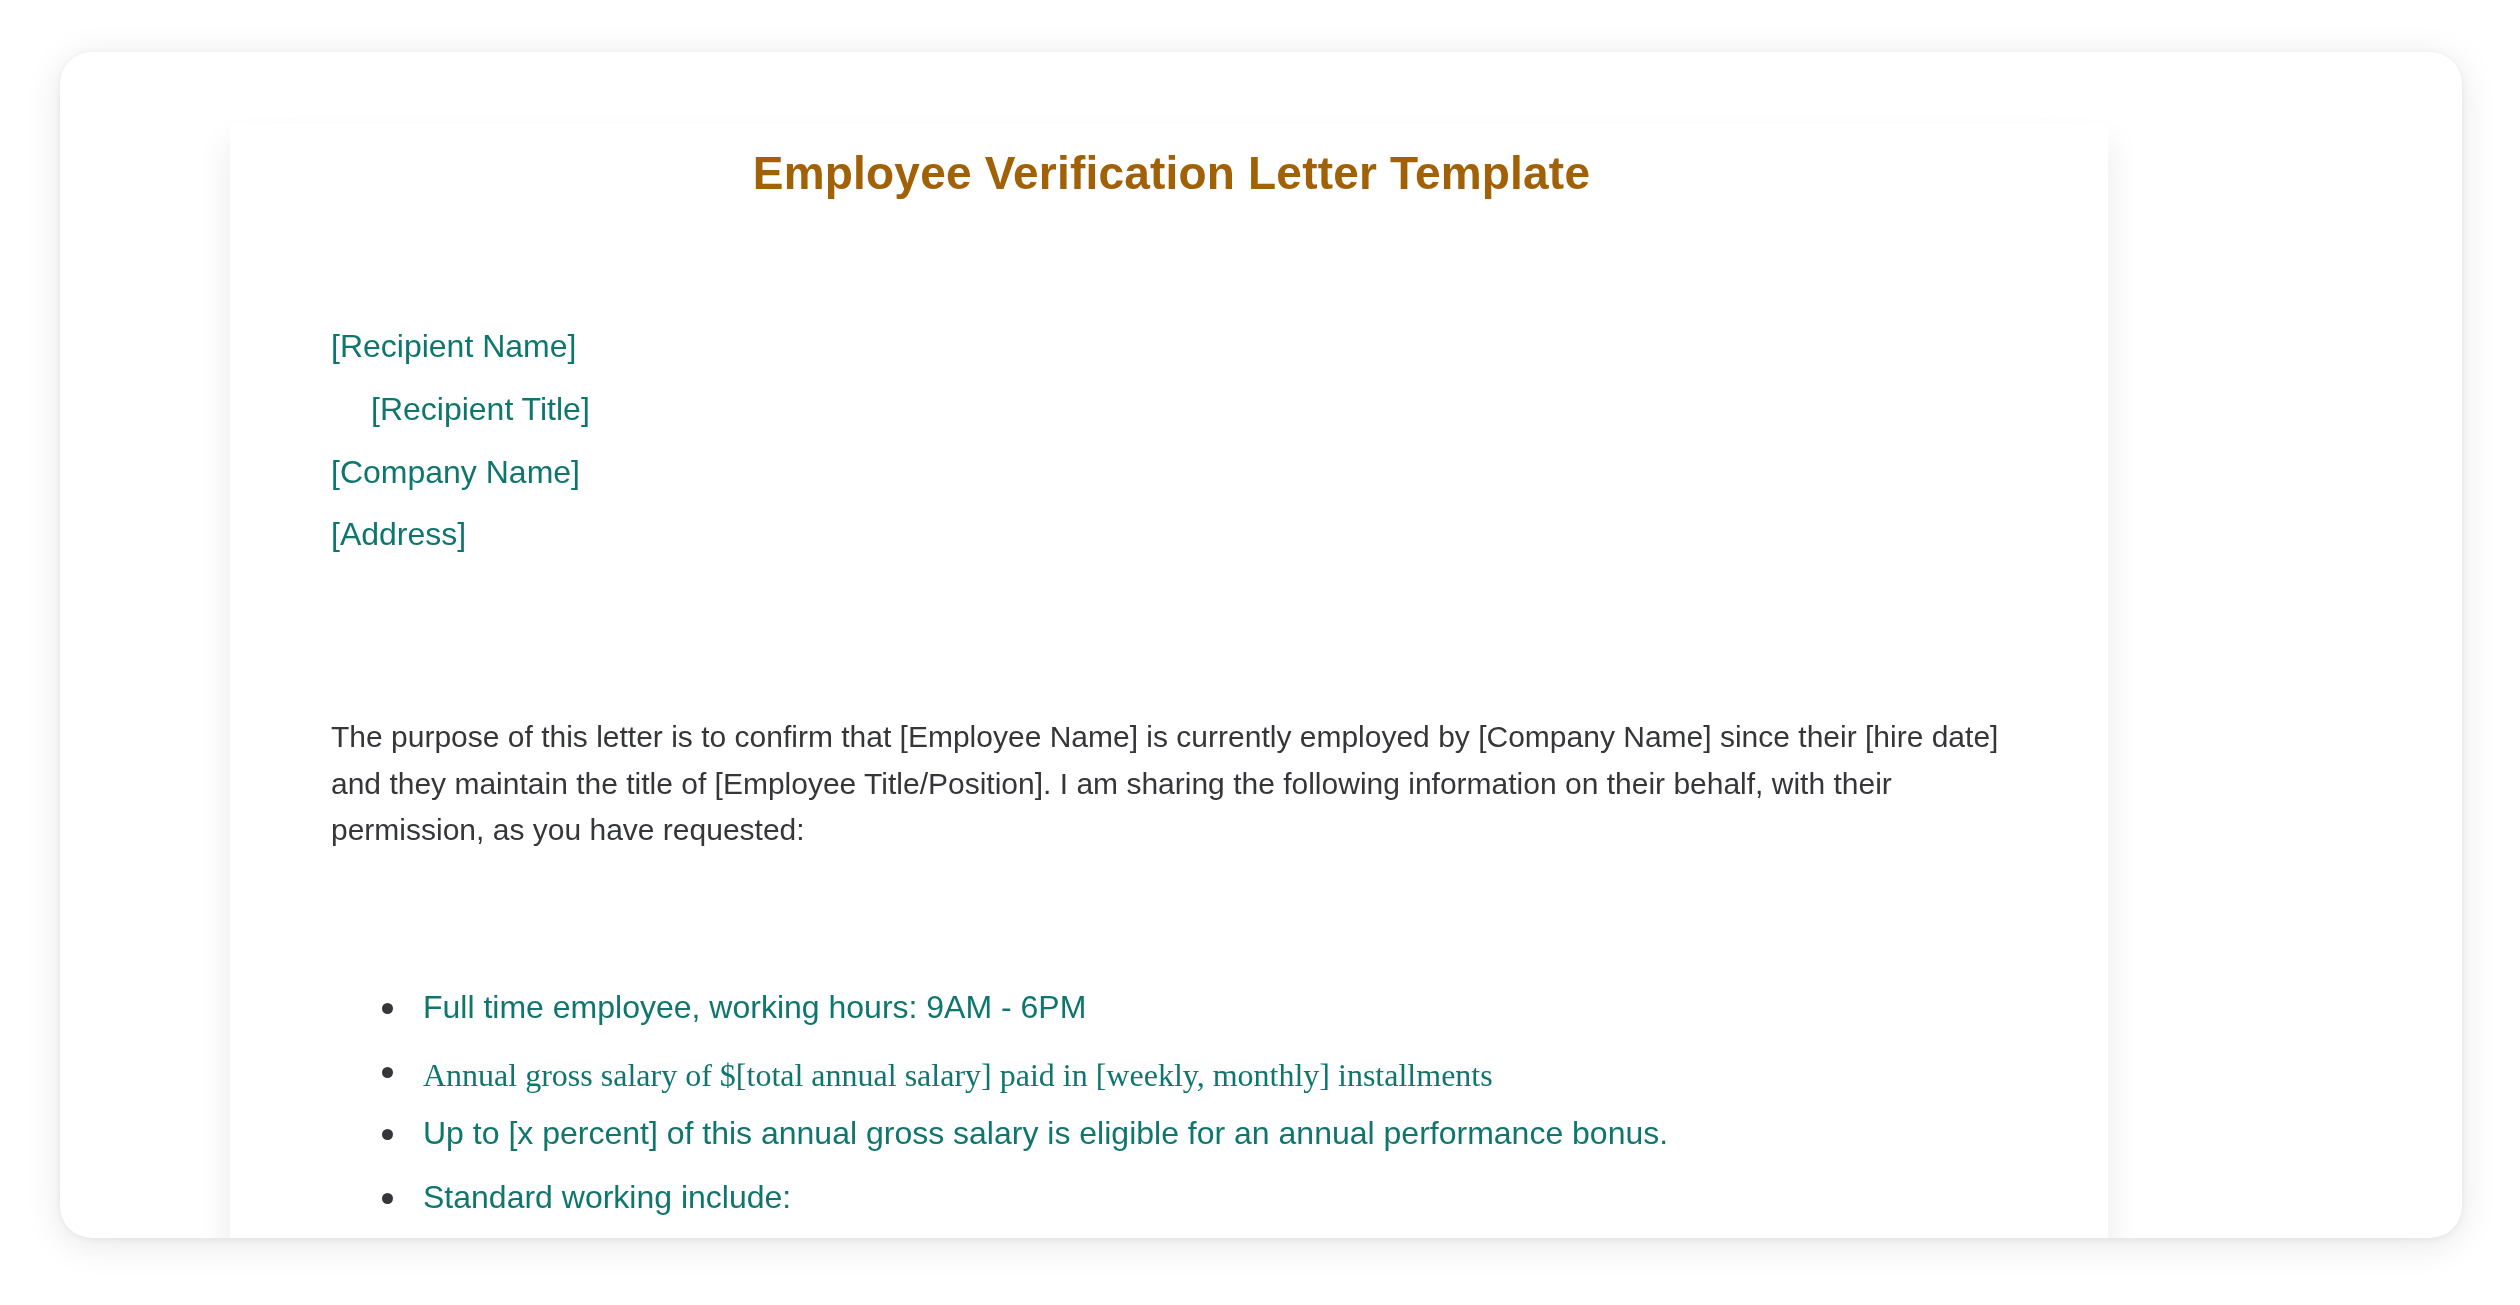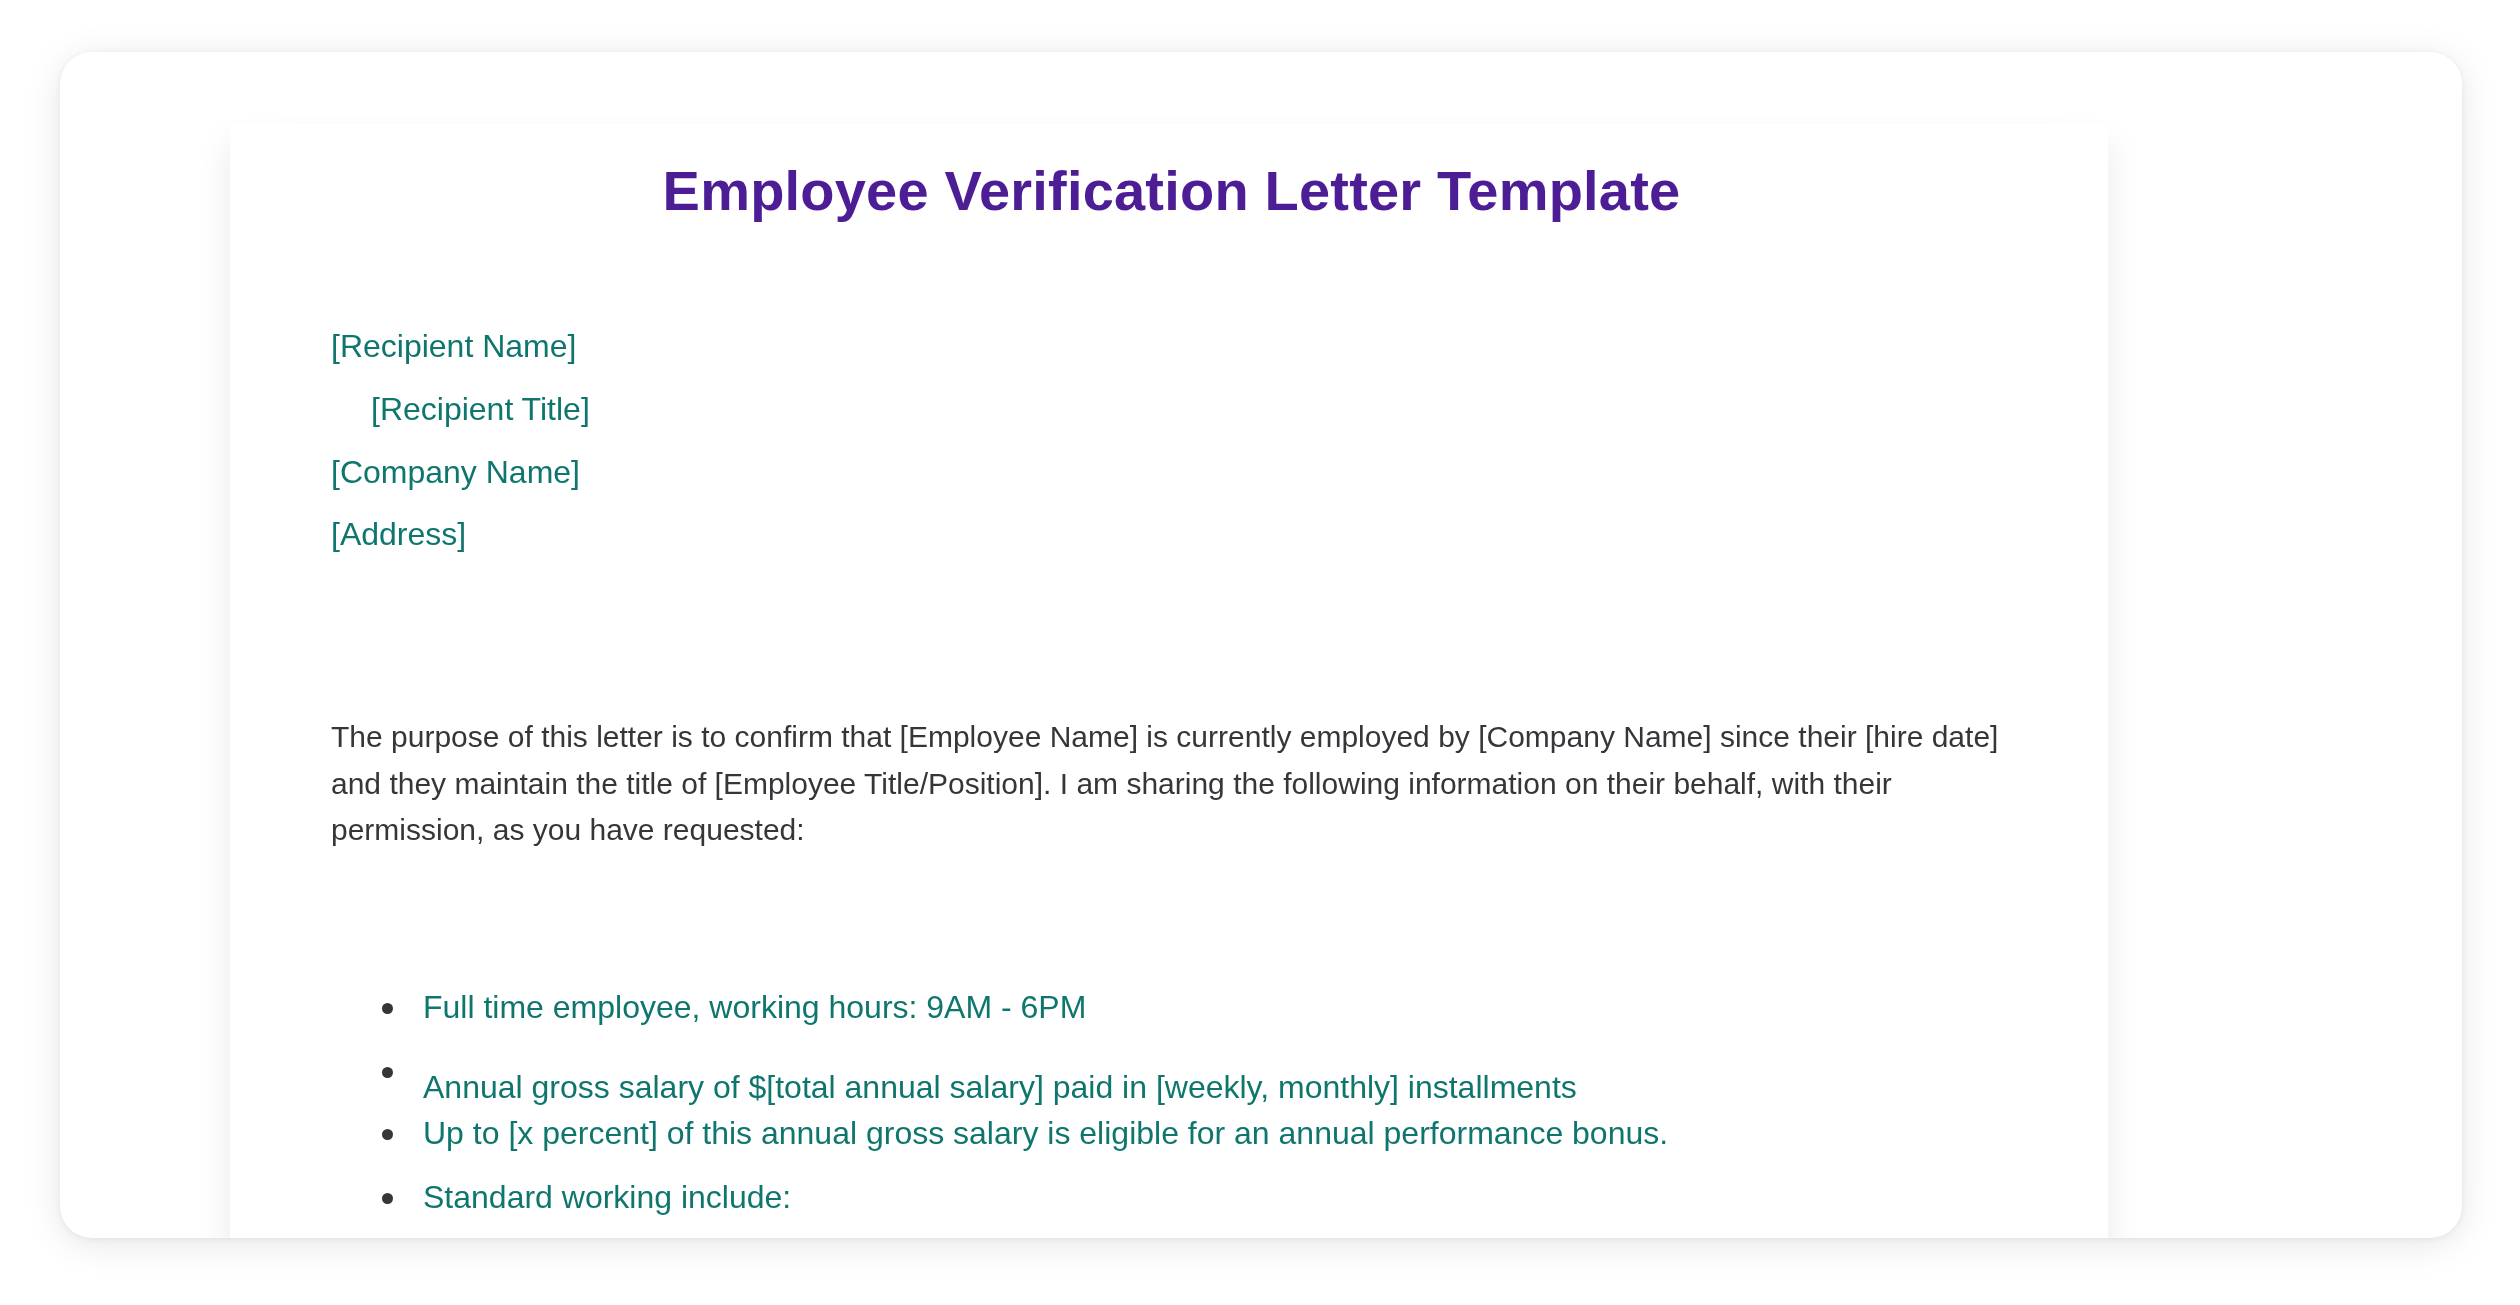--- a/index.html
+++ b/index.html
@@ -39,11 +39,11 @@
       left: 0;
       right: 0;
       top: 0;
-      margin: 12px;
+      margin: 0;
       text-align: center;
-      font-size: 56px;
+      font-size: 46px;
       font-weight: 600;
-      color: #4c1d95;
+      color: #a16207;
       letter-spacing: 0.2px;
       padding-left: 5px;
     }

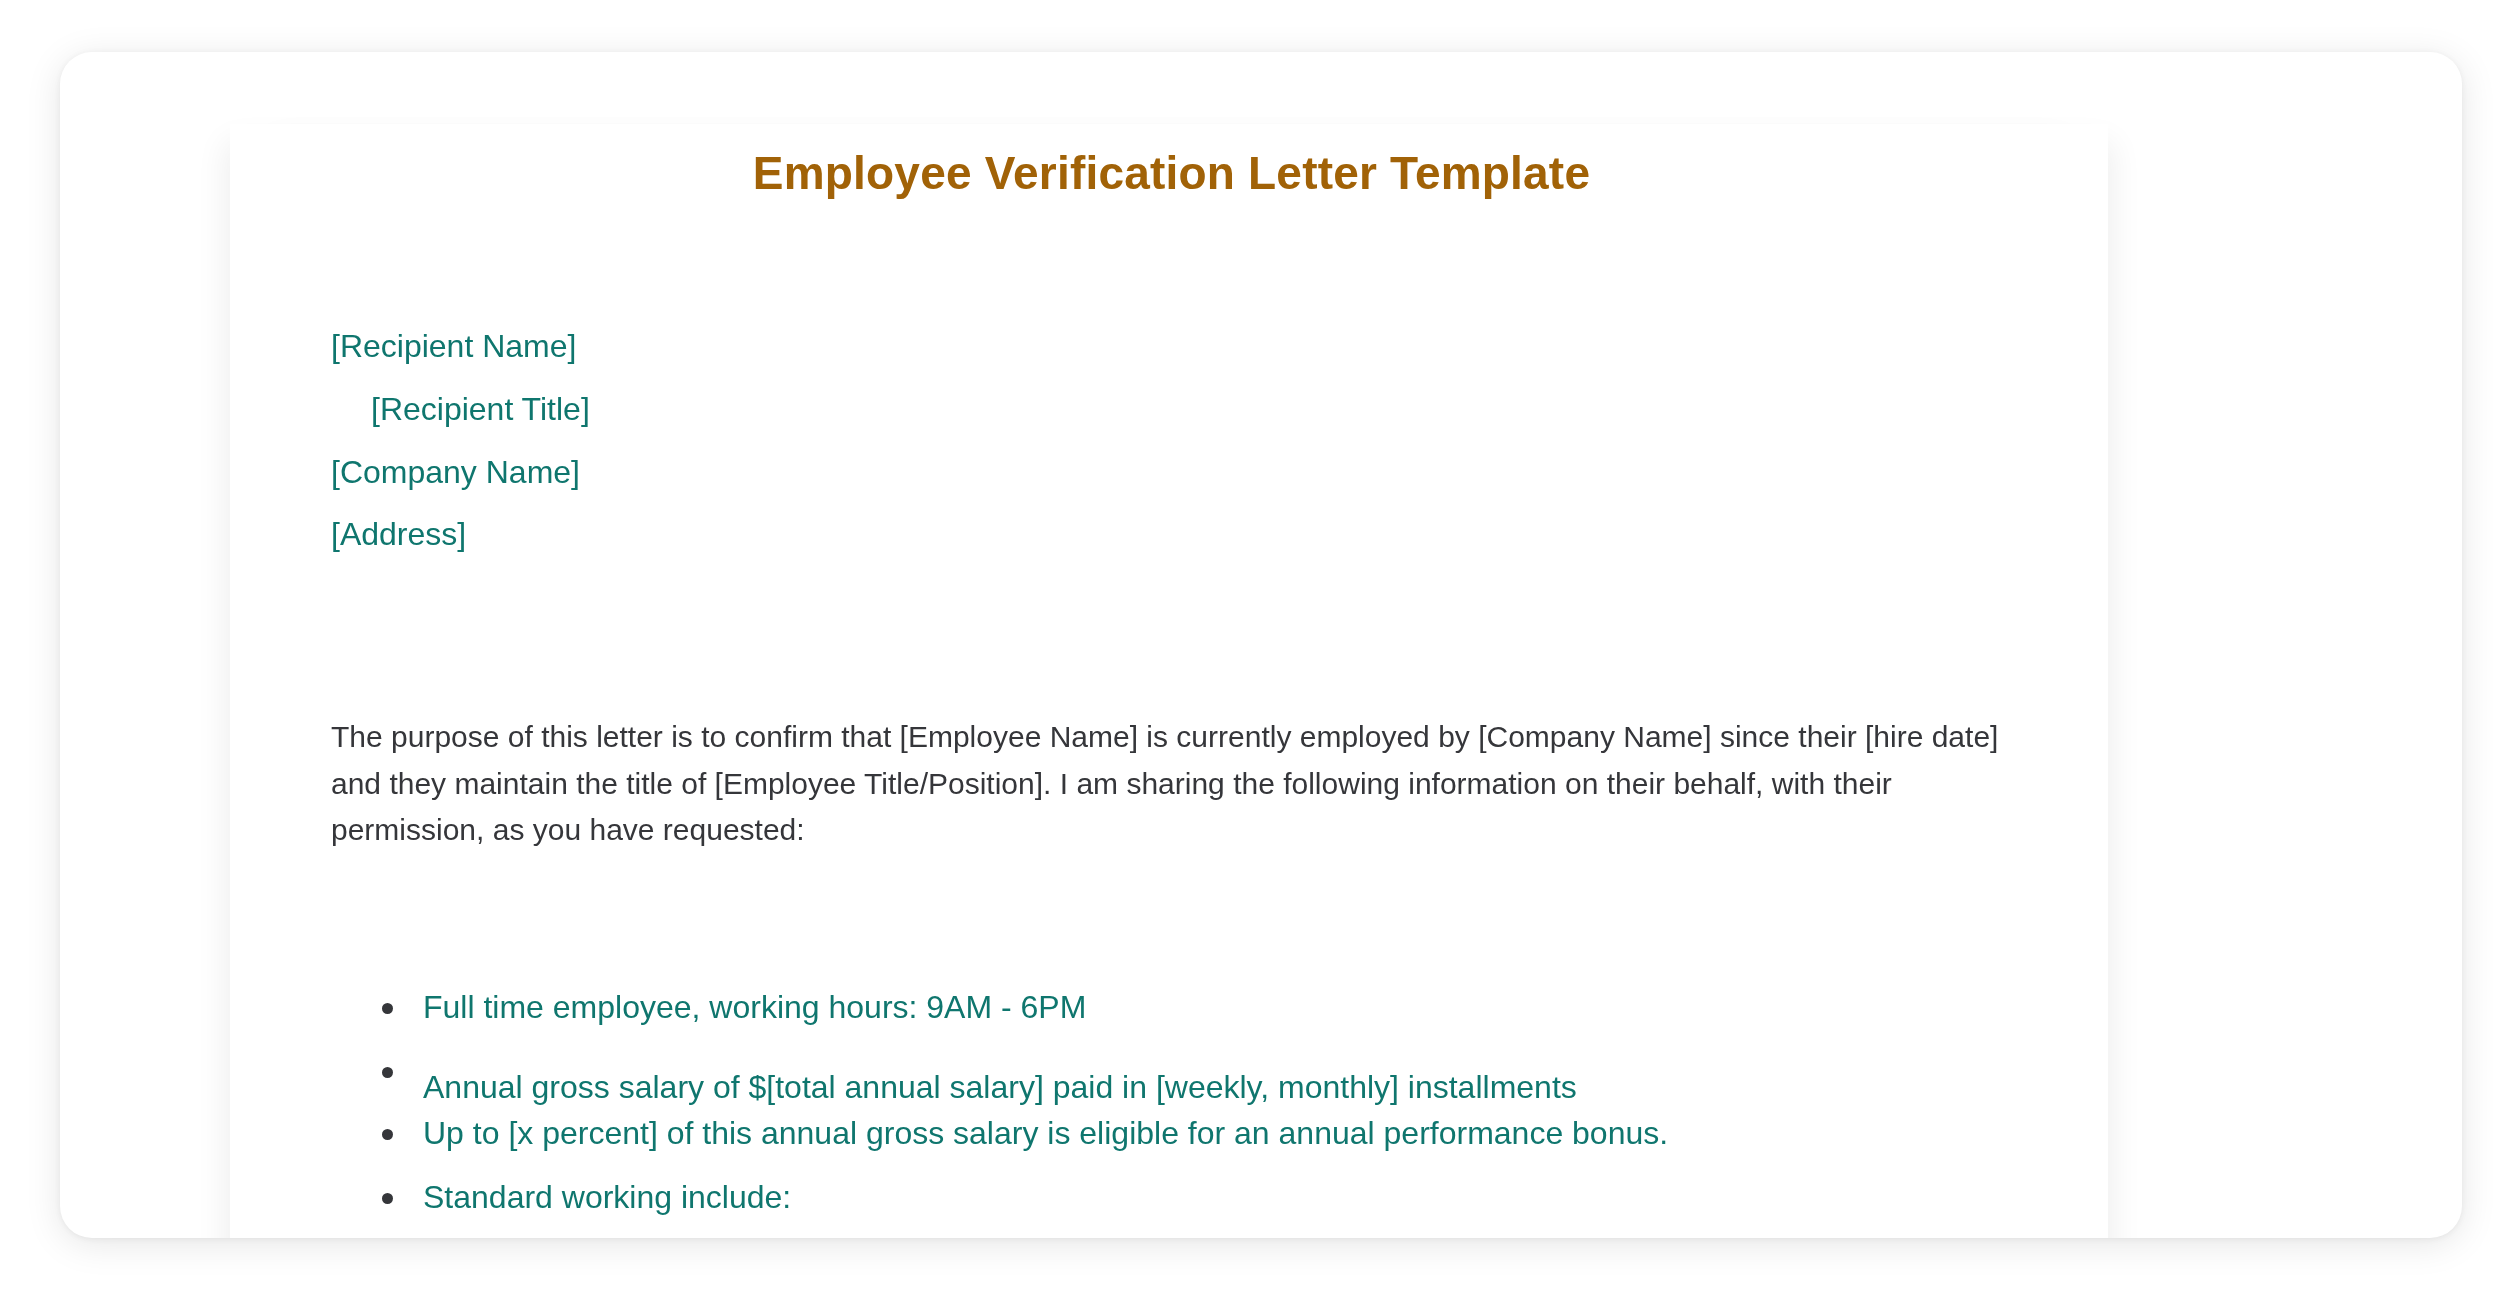--- a/index.html
+++ b/index.html
@@ -102,7 +102,7 @@
 
     <div class="bullet-row" style="top:927px;">
       <span class="dot" style="left:152px; top:16px;"></span>
-      <span class="text" style="left:193px; top:16px;">Annual gross salary of $[total annual salary] paid in [weekly, monthly] installments</span>
+      <span class="text" style="left:193px; top:4px;font-family:Liberation Serif, serif;">Annual gross salary of $[total annual salary] paid in [weekly, monthly] installments</span>
     </div>
 
     <div class="bullet-row" style="top:989px;">

